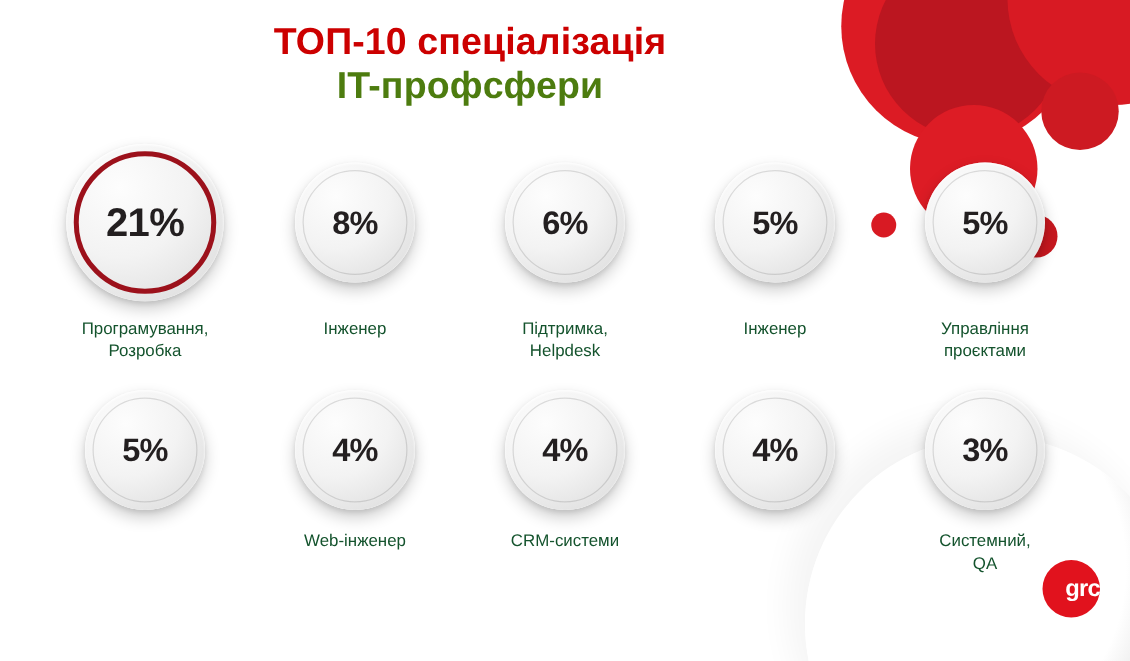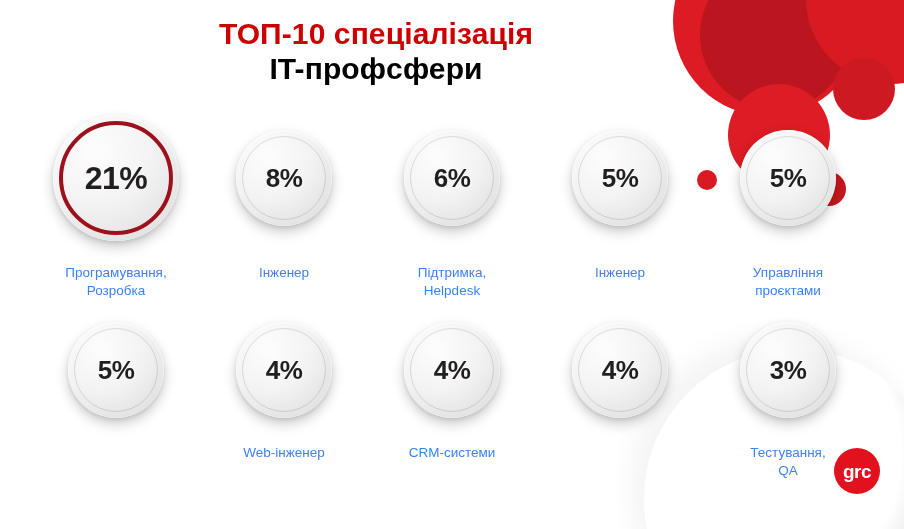--- a/index.html
+++ b/index.html
@@ -62,7 +62,7 @@
   .title-sub {
     font-size: 30px;
     font-weight: bold;
-    color: #000000;
+    color: #4d7c0f;
     letter-spacing: 0.1px;
     line-height: 1.18;
   }

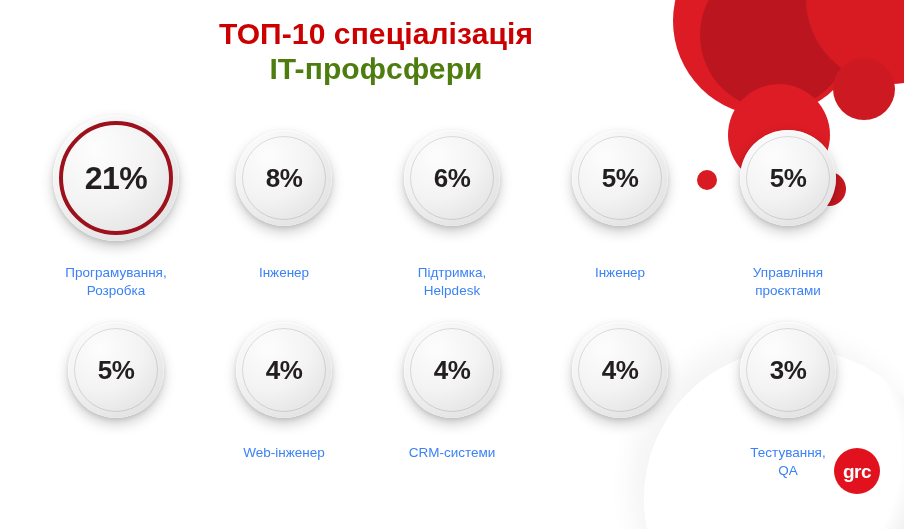--- a/index.html
+++ b/index.html
@@ -144,11 +144,11 @@
   }
 
   .cell-label {
-    margin-top: 16px;
+    margin-top: 6px;
     text-align: center;
     font-size: 13.5px;
     line-height: 1.34;
-    color: #3b82f6;
+    color: #14532d;
     white-space: pre-line;
     max-width: 160px;
   }

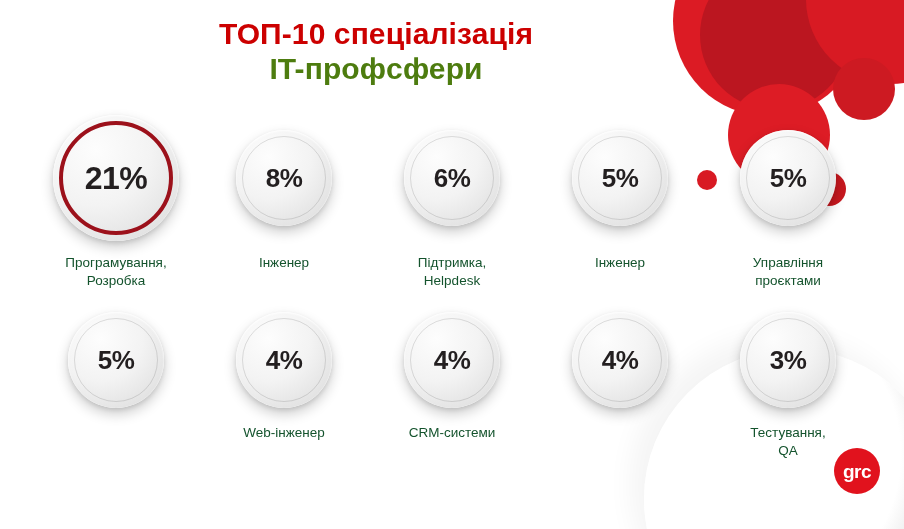--- a/index.html
+++ b/index.html
@@ -291,7 +291,7 @@
             <span class="value">3%</span>
           </div>
         </div>
-        <div class="cell-label">Тестування,
+        <div class="cell-label">Системний,
 QA</div>
       </div>
 

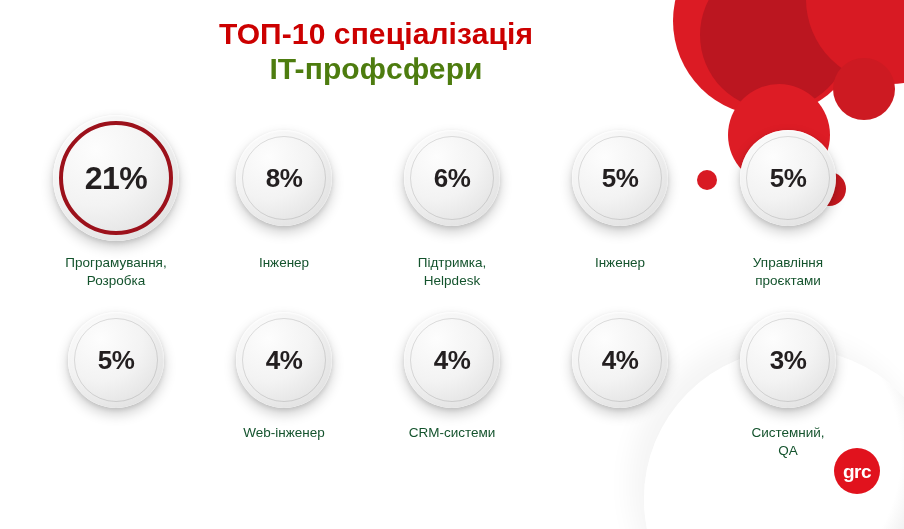--- a/index.html
+++ b/index.html
@@ -164,7 +164,7 @@
     background: #e1121d;
     display: flex;
     align-items: center;
-    justify-content: center;
+    justify-content: flex-end;
     z-index: 8;
   }
   .logo-text {

